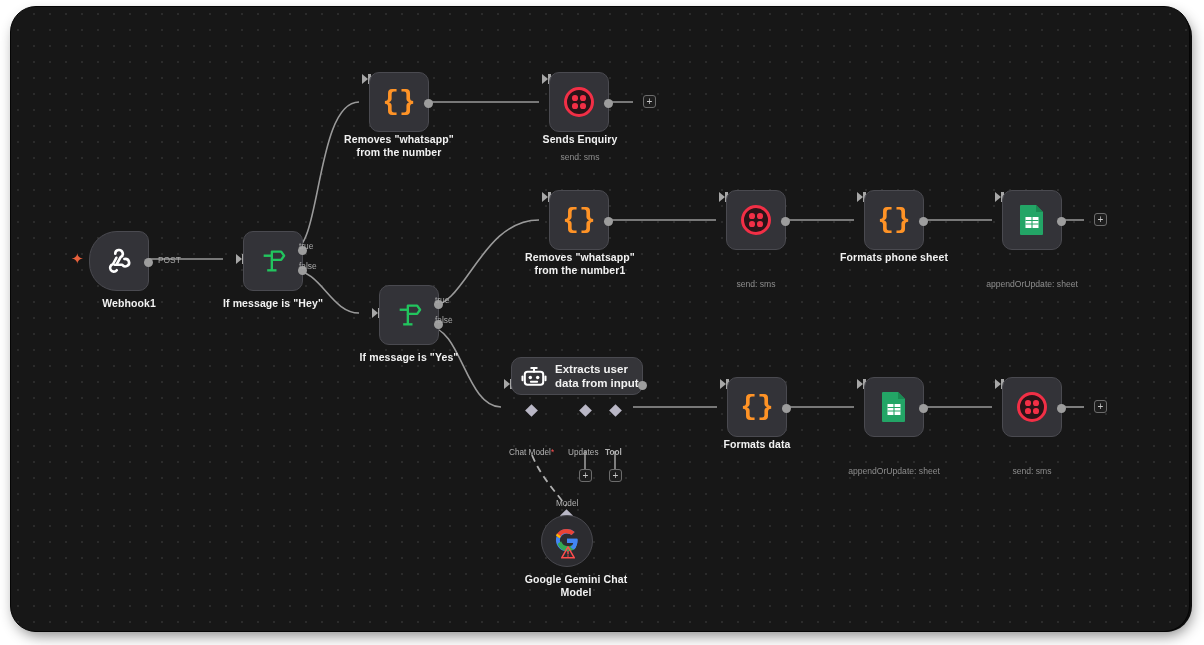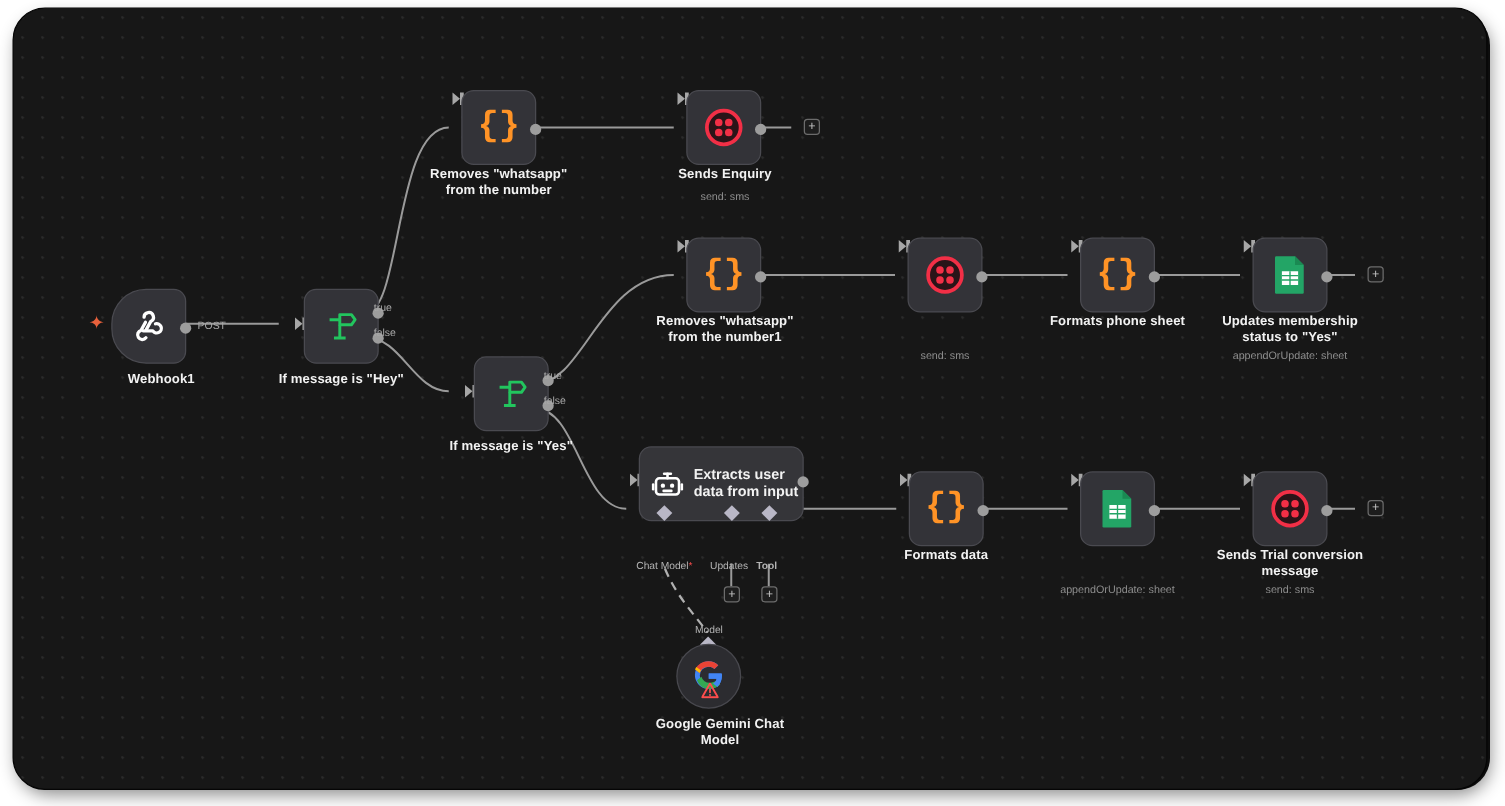--- a/index.html
+++ b/index.html
@@ -341,8 +341,6 @@
       <div class="port-out" style="right:-5px; top:26px;"></div>
     </div>
     <div class="plus-btn" style="left:1083px; top:206px;">+</div>
-    <div class="node-label" style="left:952px; top:244px; width:138px;">Updates membership
-status to "Yes"</div>
     <div class="node-sub" style="left:952px; top:272px; width:138px;">appendOrUpdate: sheet</div>
 
     <div class="port-in" style="left:493px; top:372px;"></div>

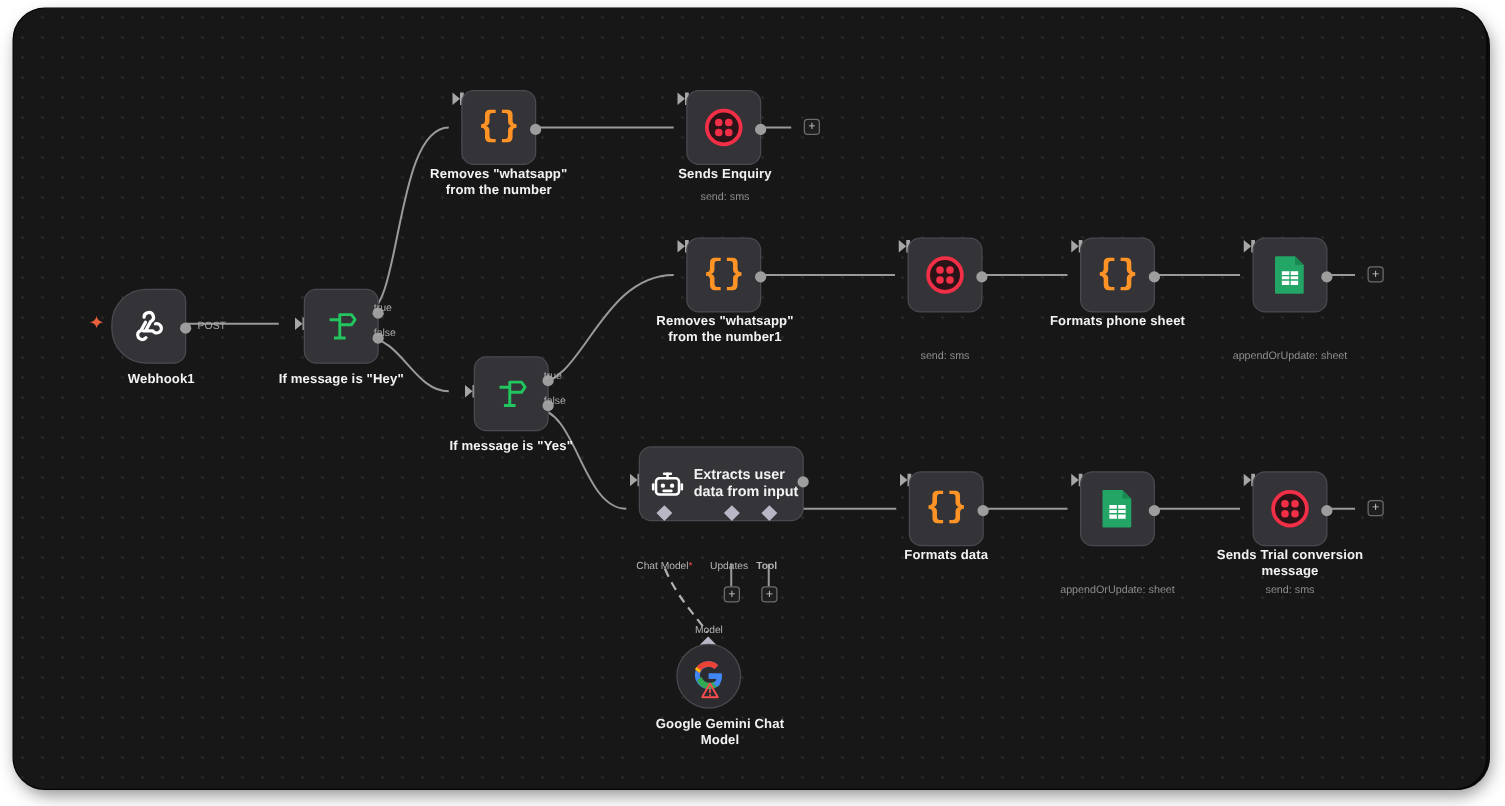--- a/index.html
+++ b/index.html
@@ -54,7 +54,7 @@
     border-radius: 28px 10px 10px 28px;
   }
   .node.wide {
-    width: 132px; height: 60px;
+    width: 132px; height: 38px;
     border-radius: 10px;
     justify-content: flex-start;
     padding-left: 9px;

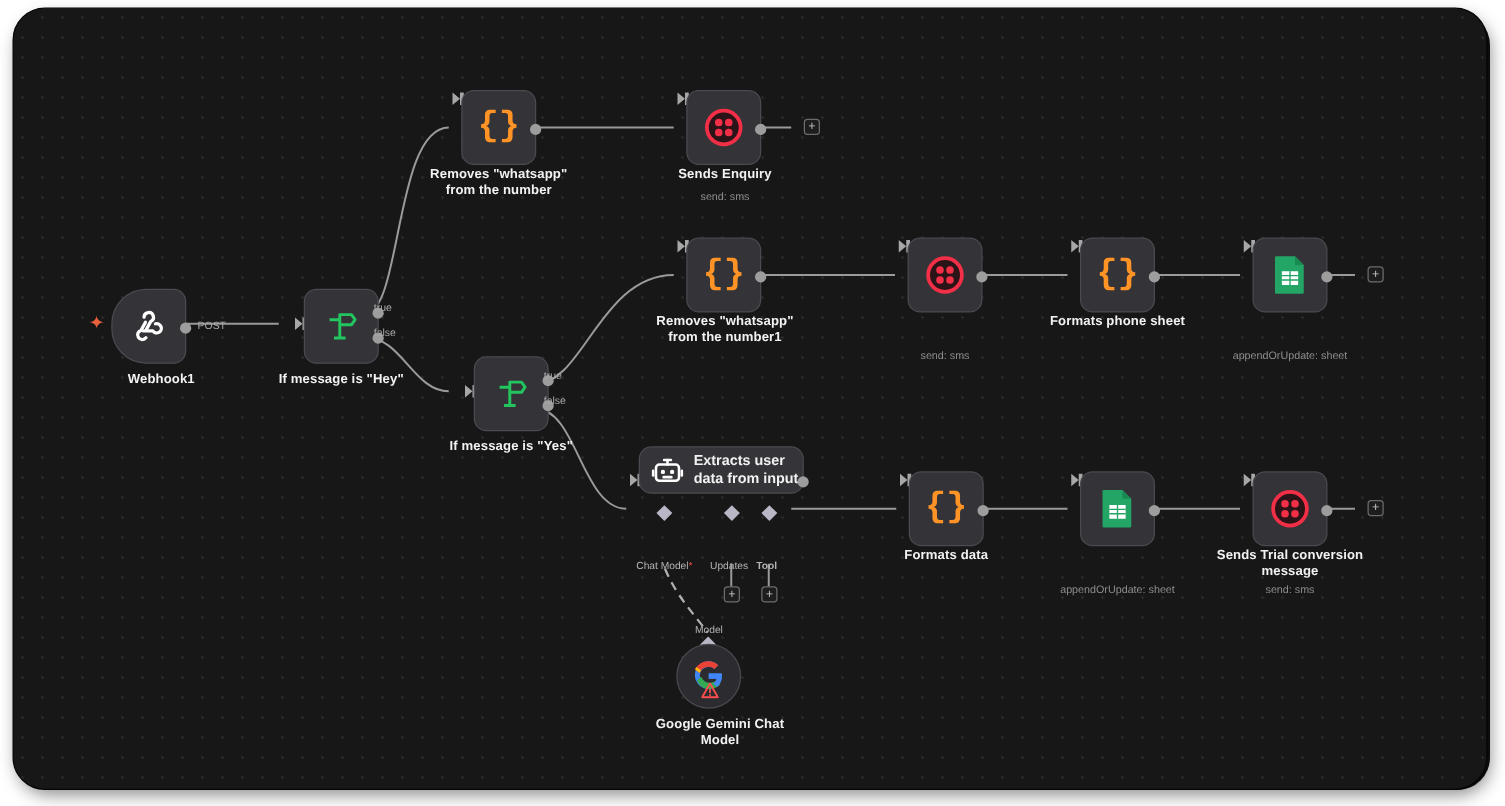--- a/index.html
+++ b/index.html
@@ -405,8 +405,6 @@
       <div class="port-out" style="right:-5px; top:26px;"></div>
     </div>
     <div class="plus-btn" style="left:1083px; top:393px;">+</div>
-    <div class="node-label" style="left:948px; top:431px; width:146px;">Sends Trial conversion
-message</div>
     <div class="node-sub" style="left:948px; top:459px; width:146px;">send: sms</div>
 
     <div class="sub-tag" style="left:545px; top:492px;">Model</div>

